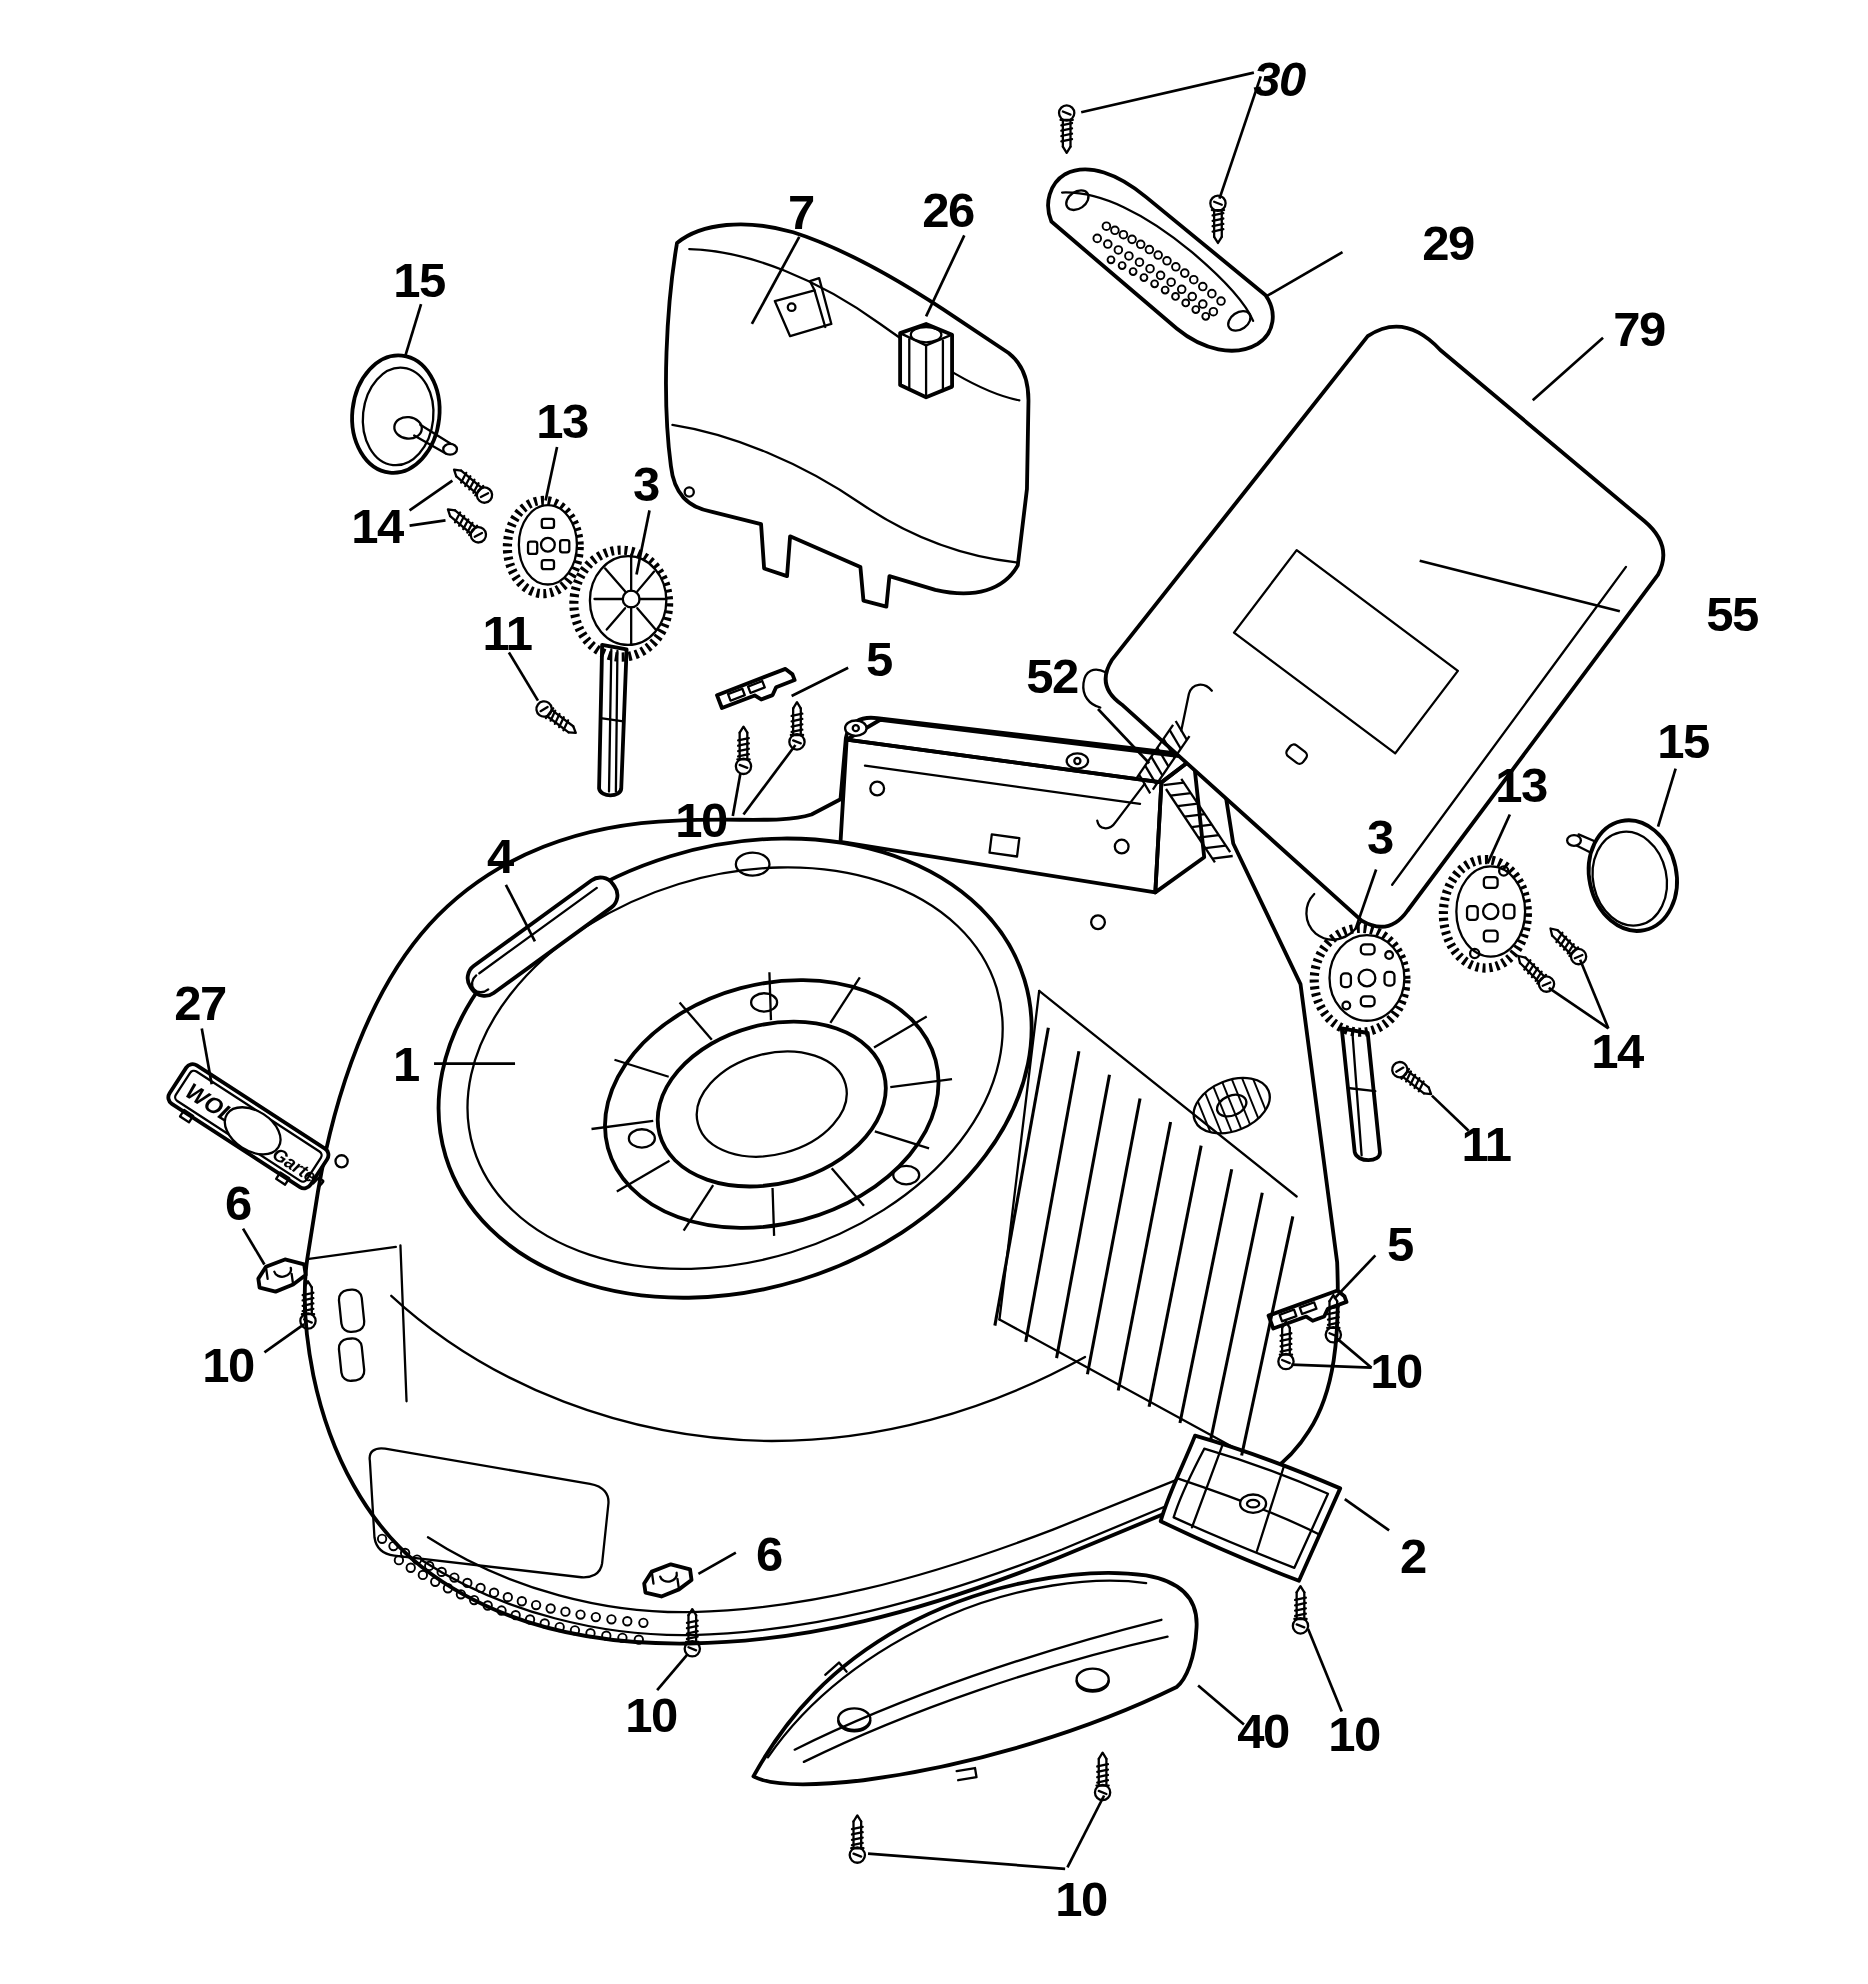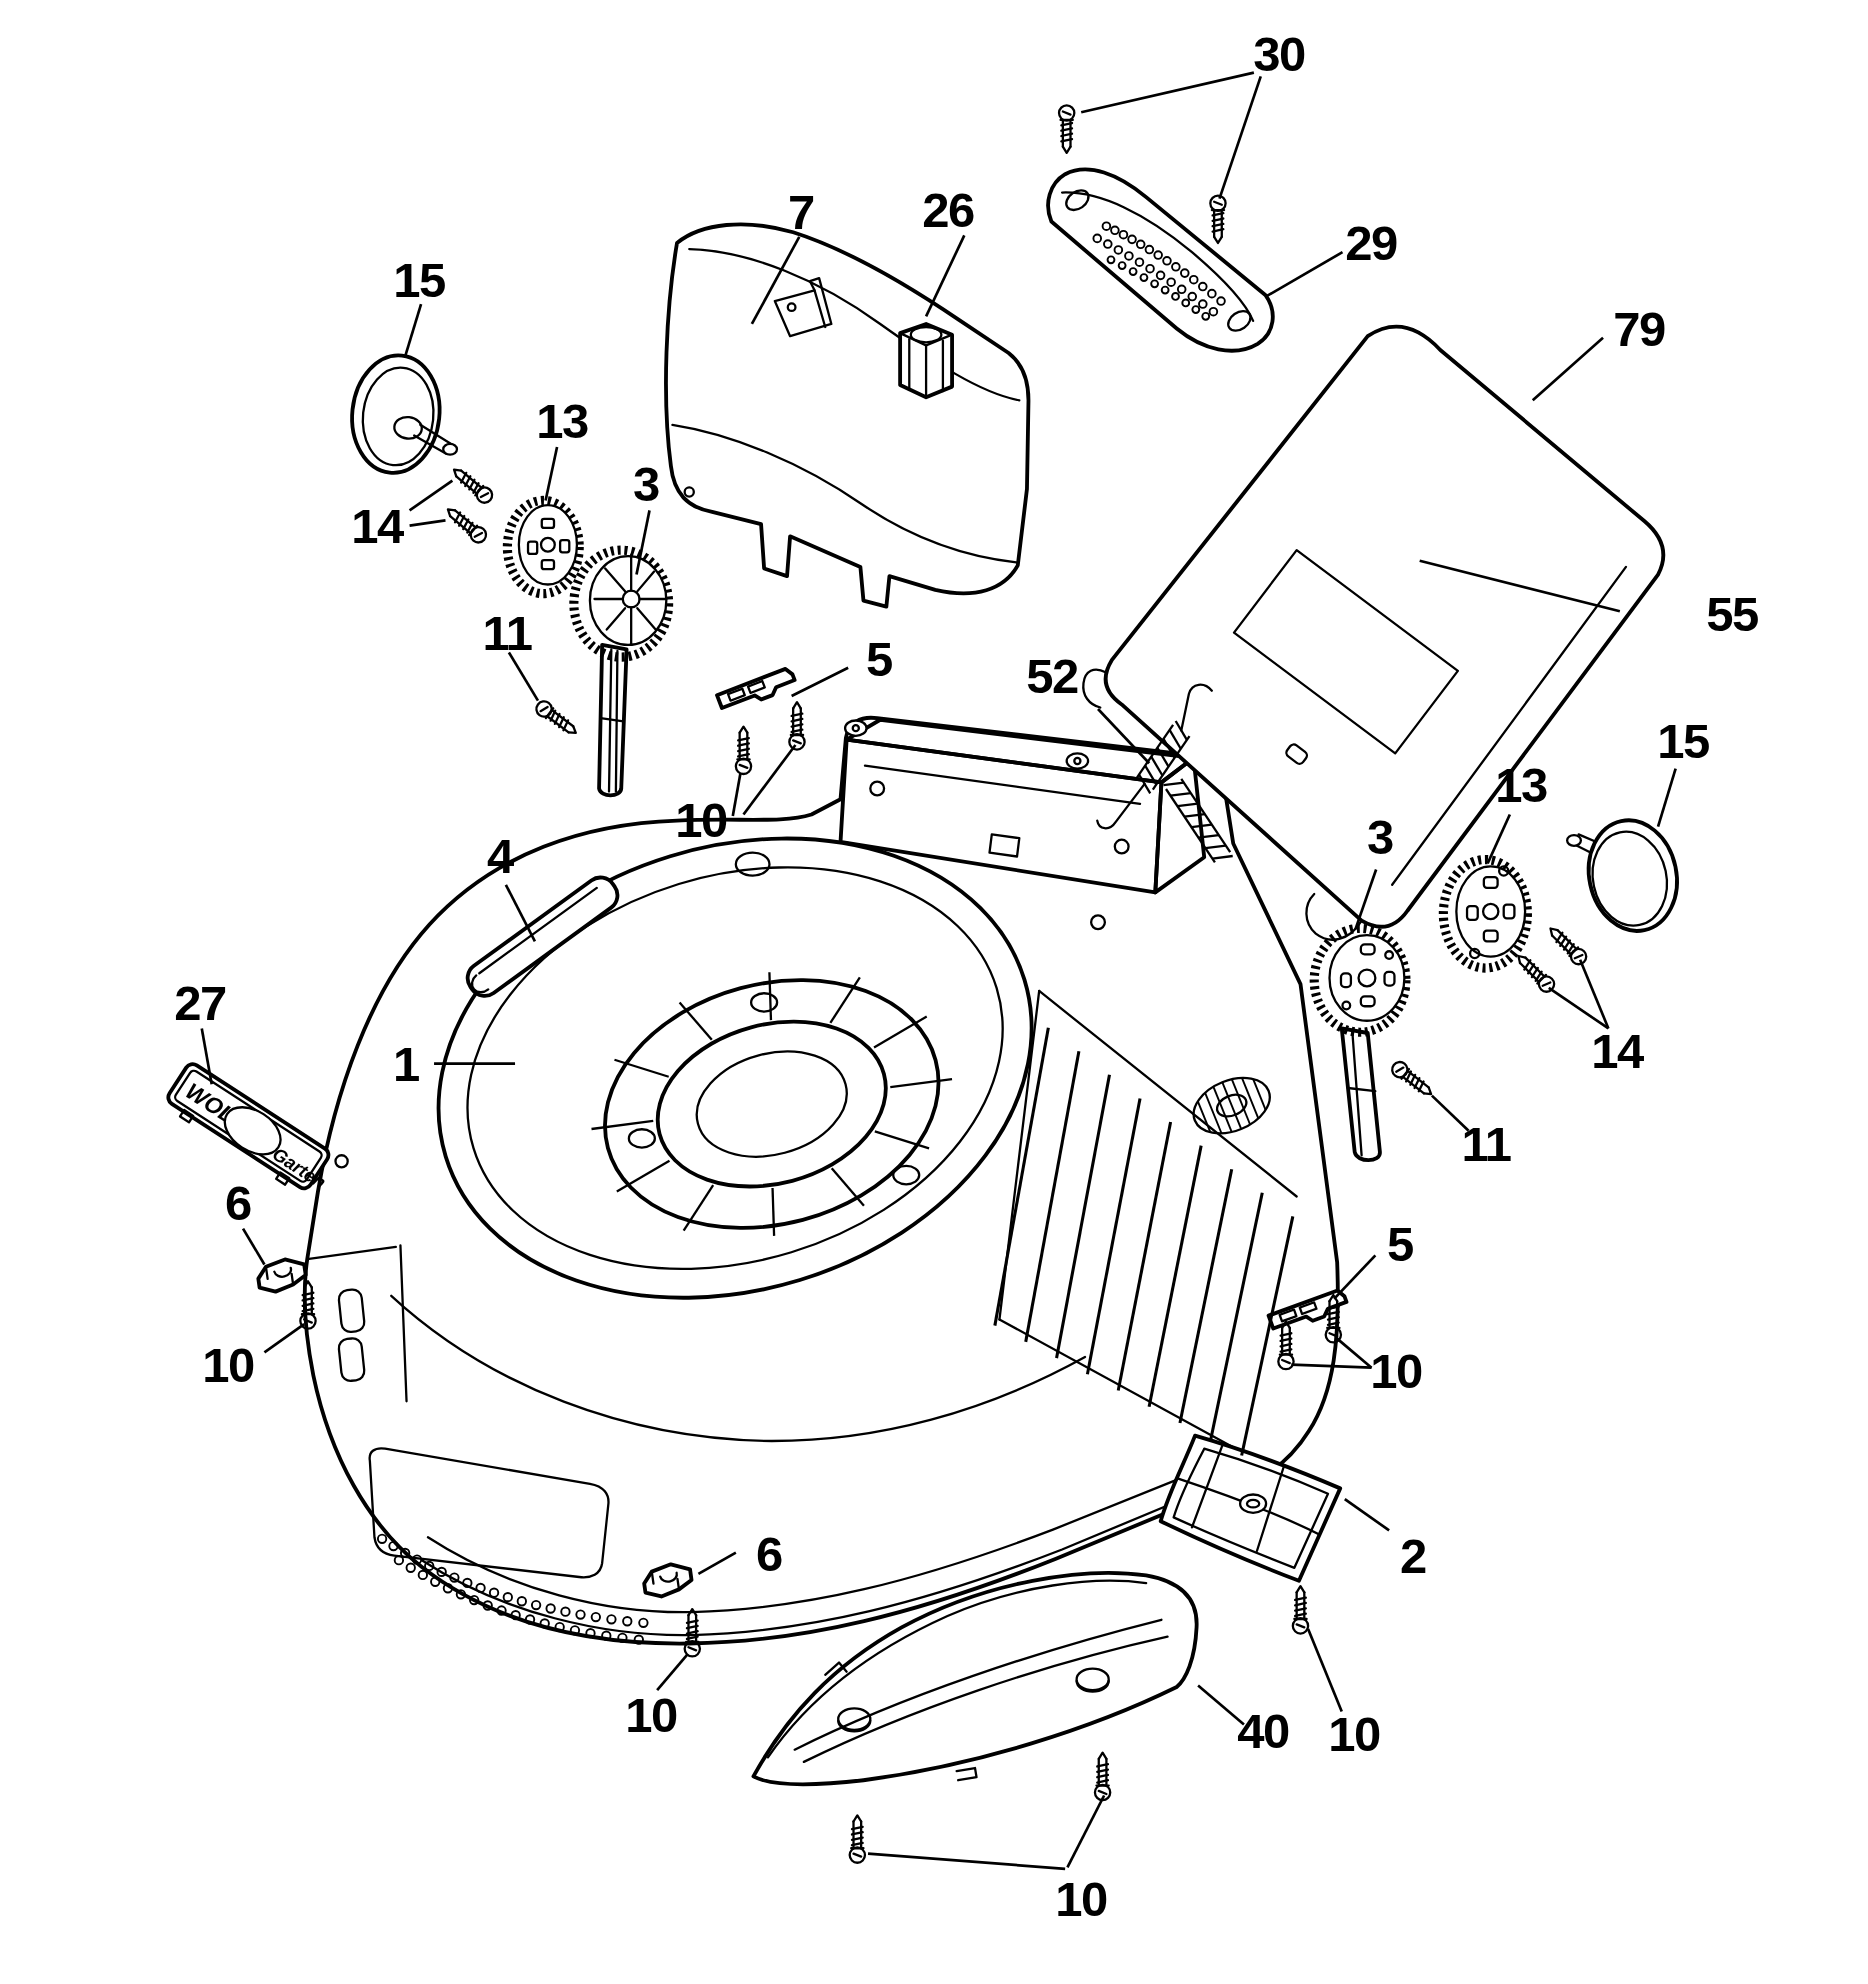--- a/index.html
+++ b/index.html
@@ -456,7 +456,7 @@
       </g>
 </svg>
 <div id="labels">
-      <div class="callout" style="left: 1279px; top: 54px;">30</div>
+      <div class="callout" style="left: 1279px; top: 79px; font-style: italic;">30</div>
       <div class="callout" style="left: 801px; top: 212px;">7</div>
       <div class="callout" style="left: 948px; top: 210px;">26</div>
       <div class="callout" style="left: 1371px; top: 243px;">29</div>

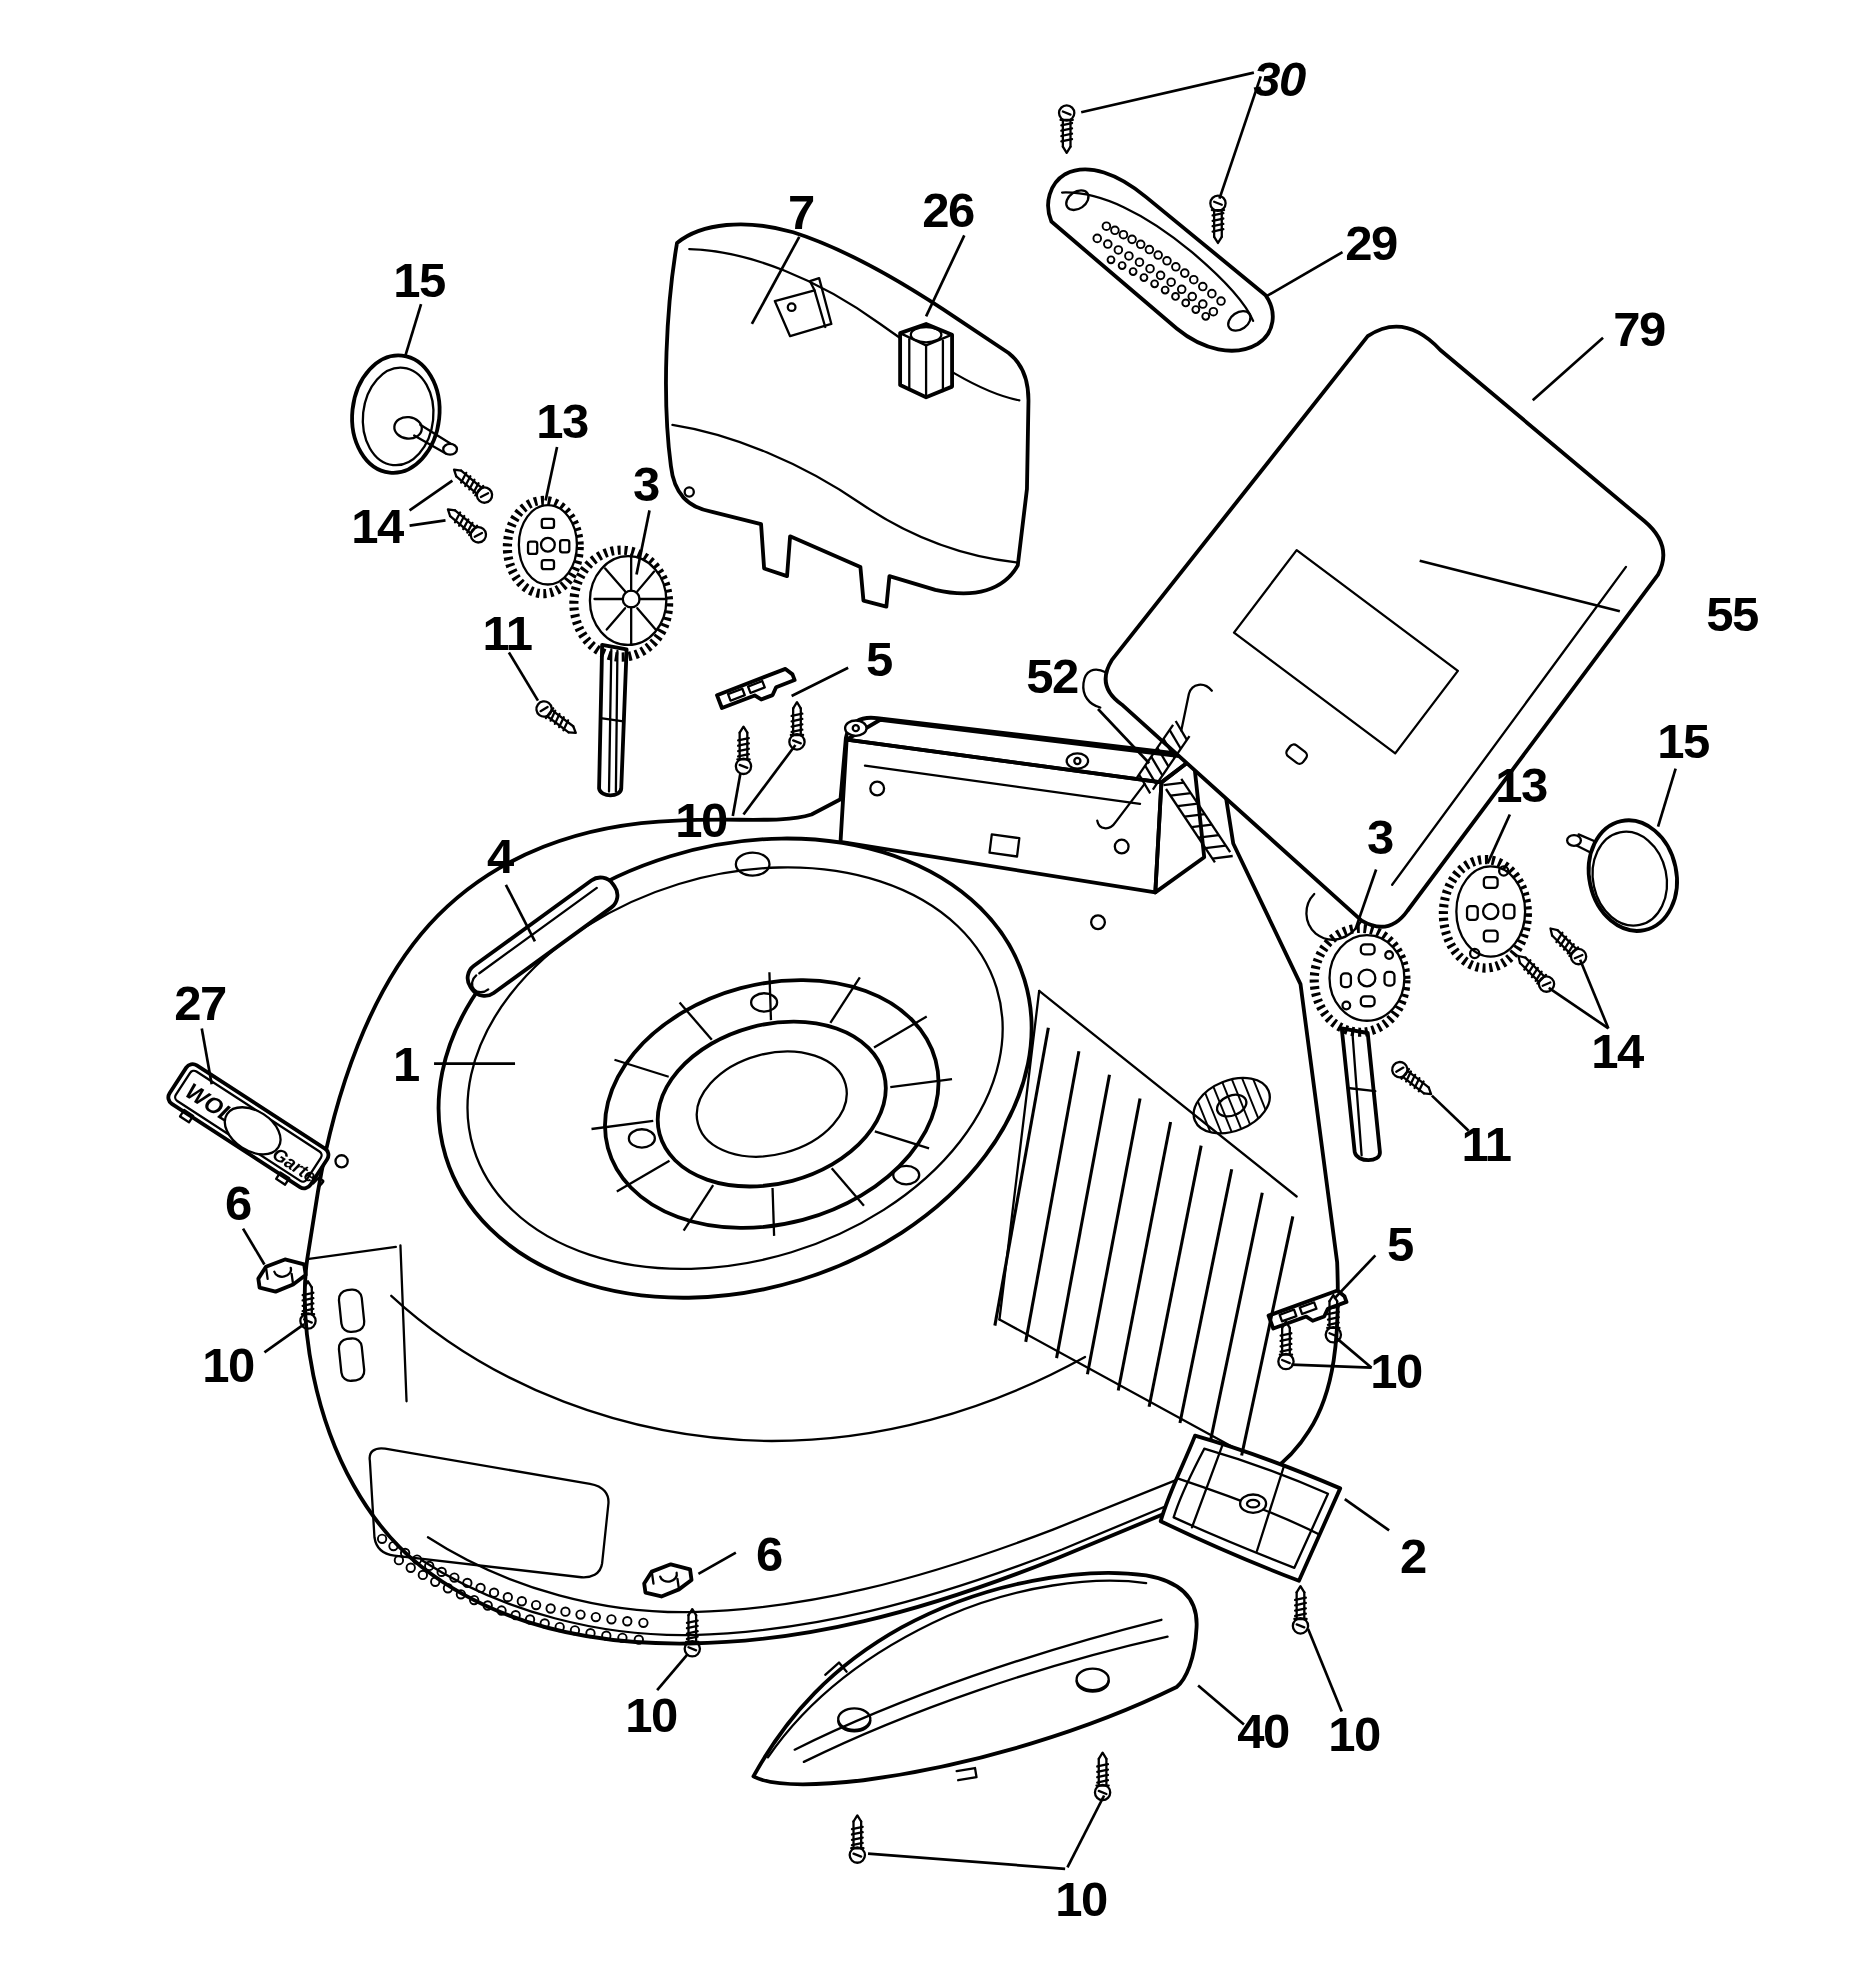--- a/index.html
+++ b/index.html
@@ -459,7 +459,7 @@
       <div class="callout" style="left: 1279px; top: 79px; font-style: italic;">30</div>
       <div class="callout" style="left: 801px; top: 212px;">7</div>
       <div class="callout" style="left: 948px; top: 210px;">26</div>
-      <div class="callout" style="left: 1371px; top: 243px;">29</div>
+      <div class="callout" style="left: 1448px; top: 243px;">29</div>
       <div class="callout" style="left: 1639px; top: 329px;">79</div>
       <div class="callout" style="left: 1732px; top: 614px;">55</div>
       <div class="callout" style="left: 419px; top: 280px;">15</div>

